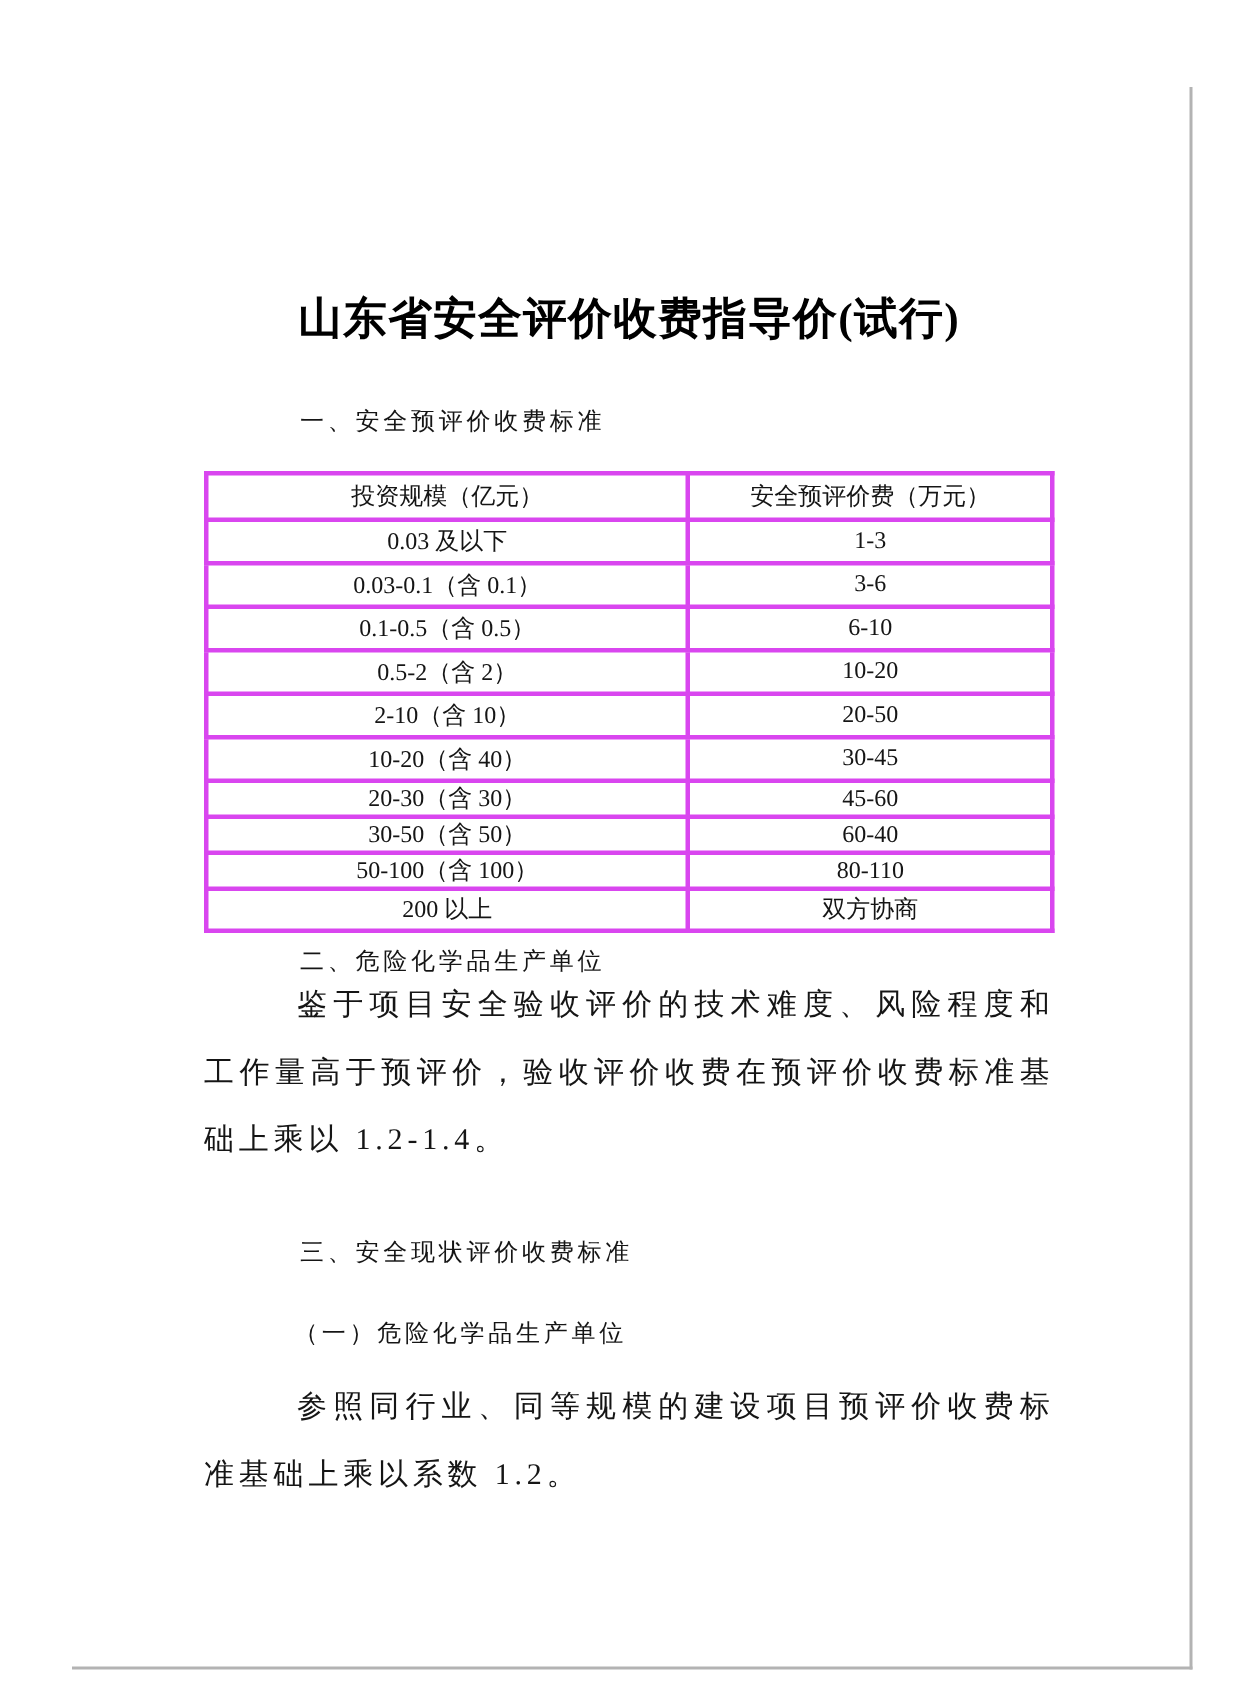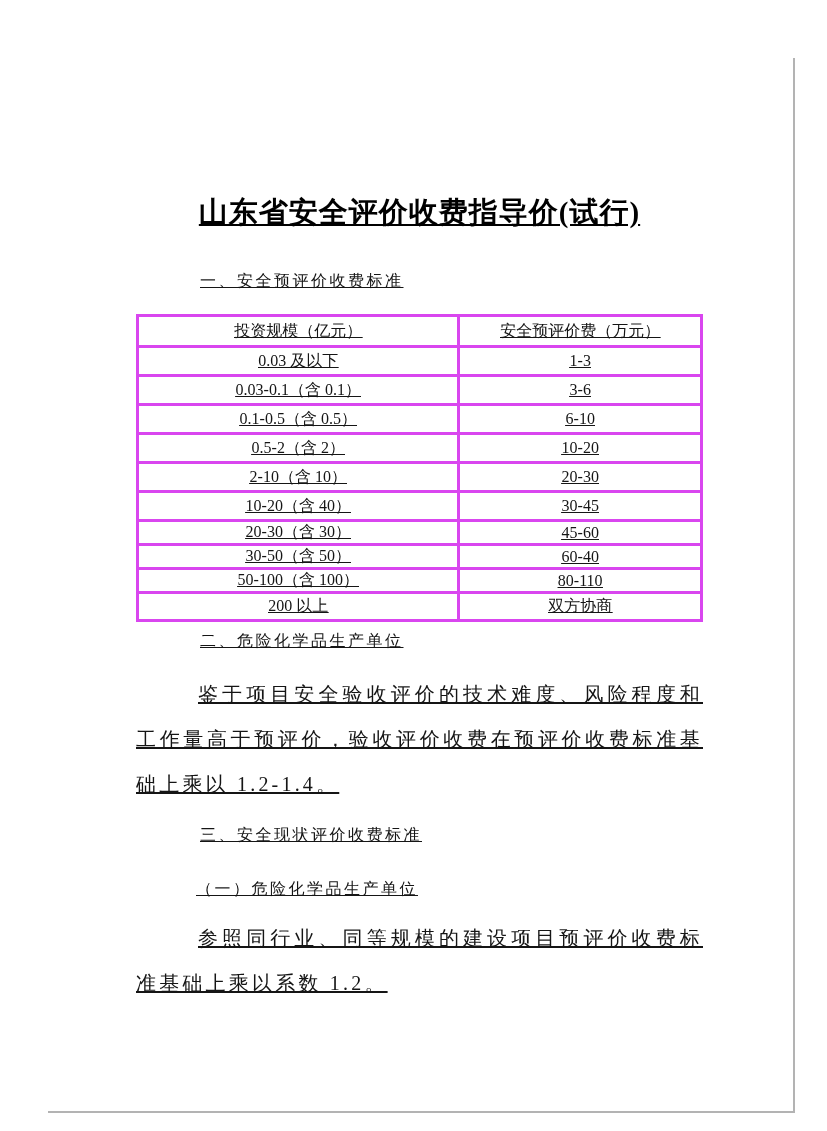--- a/index.html
+++ b/index.html
@@ -2,7 +2,7 @@
 <html><head>
 <meta charset="utf-8">
 <style>
-  * { margin: 0; padding: 0; box-sizing: border-box; text-decoration: underline; }
+  * { margin: 0; padding: 0; box-sizing: border-box; }
   html, body { background: #ffffff; }
   body {
     font-family: "Liberation Serif", "DejaVu Serif", serif;

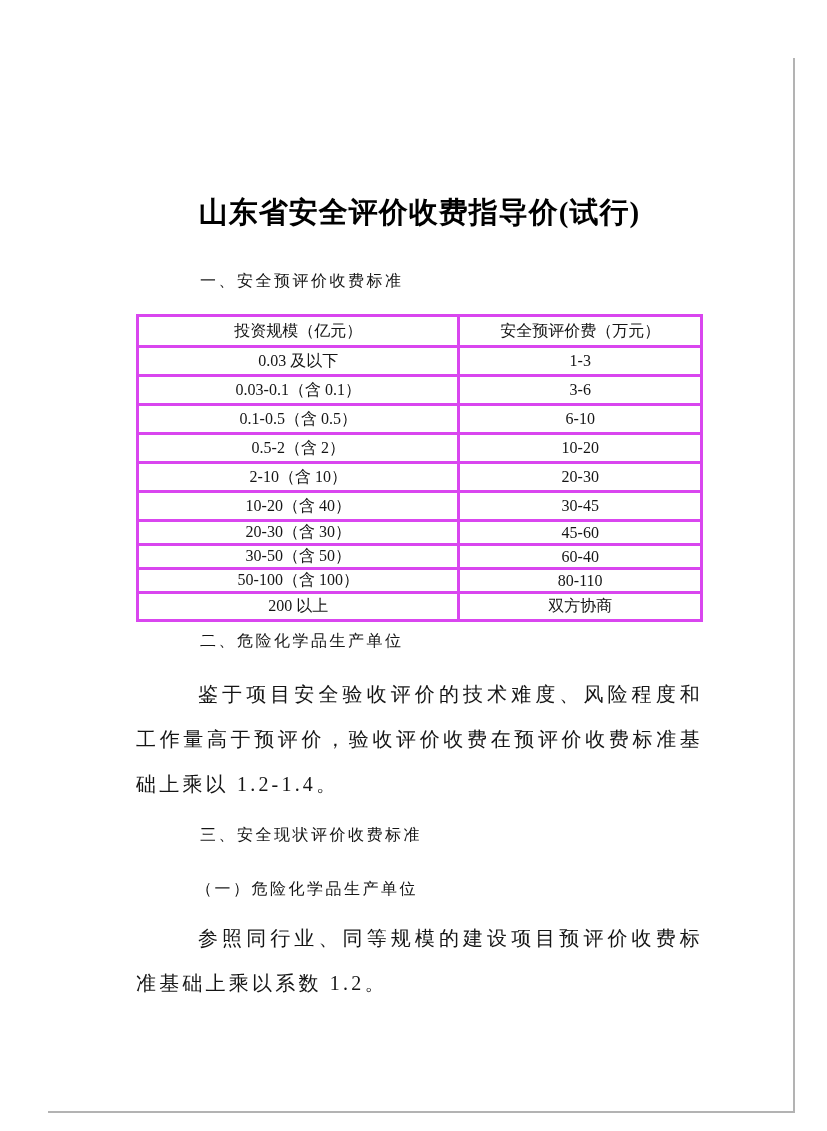--- a/index.html
+++ b/index.html
@@ -131,7 +131,7 @@
         </tr>
         <tr>
           <td>2-10（含 10）</td>
-          <td>20-30</td>
+          <td>20-50</td>
         </tr>
         <tr>
           <td>10-20（含 40）</td>

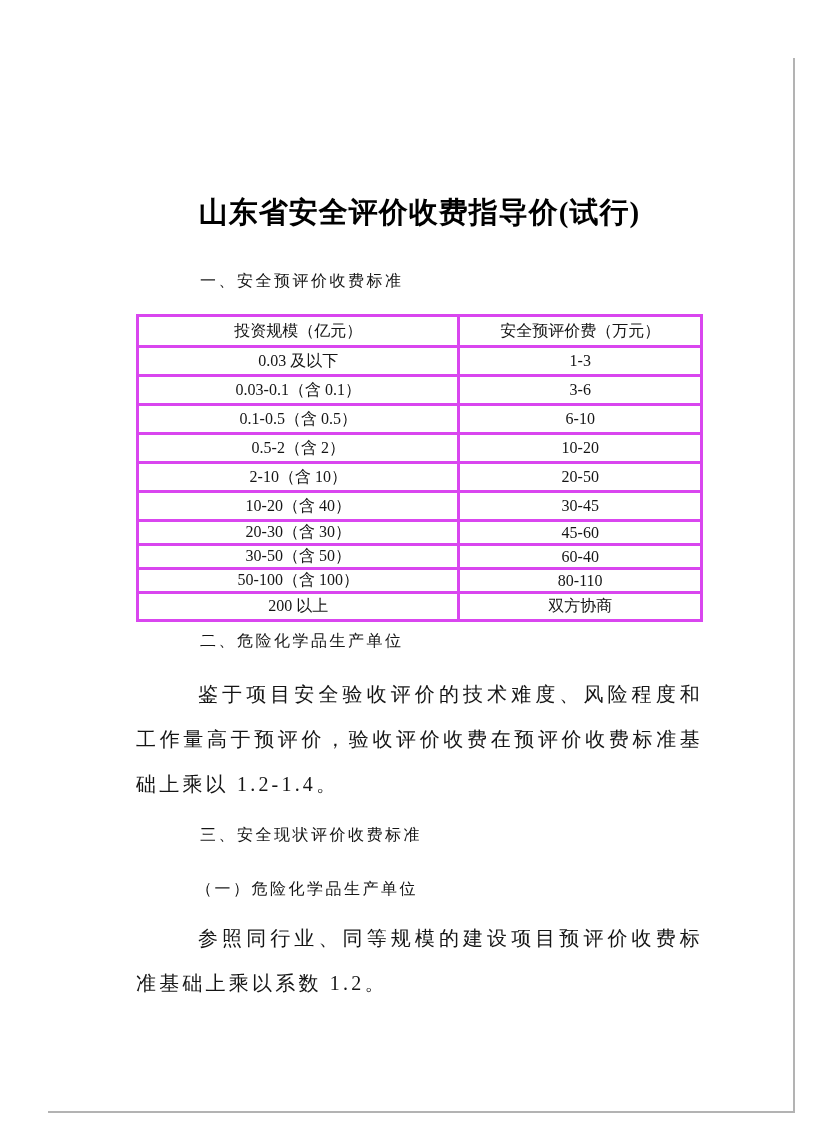--- a/index.html
+++ b/index.html
@@ -62,7 +62,7 @@
     text-indent: 62px;
     color: #151515;
   }
-  .p2 { top: 672px; }
+  .p2 { top: 648px; }
   .p3 { top: 916px; }
   table.fee {
     position: absolute;

